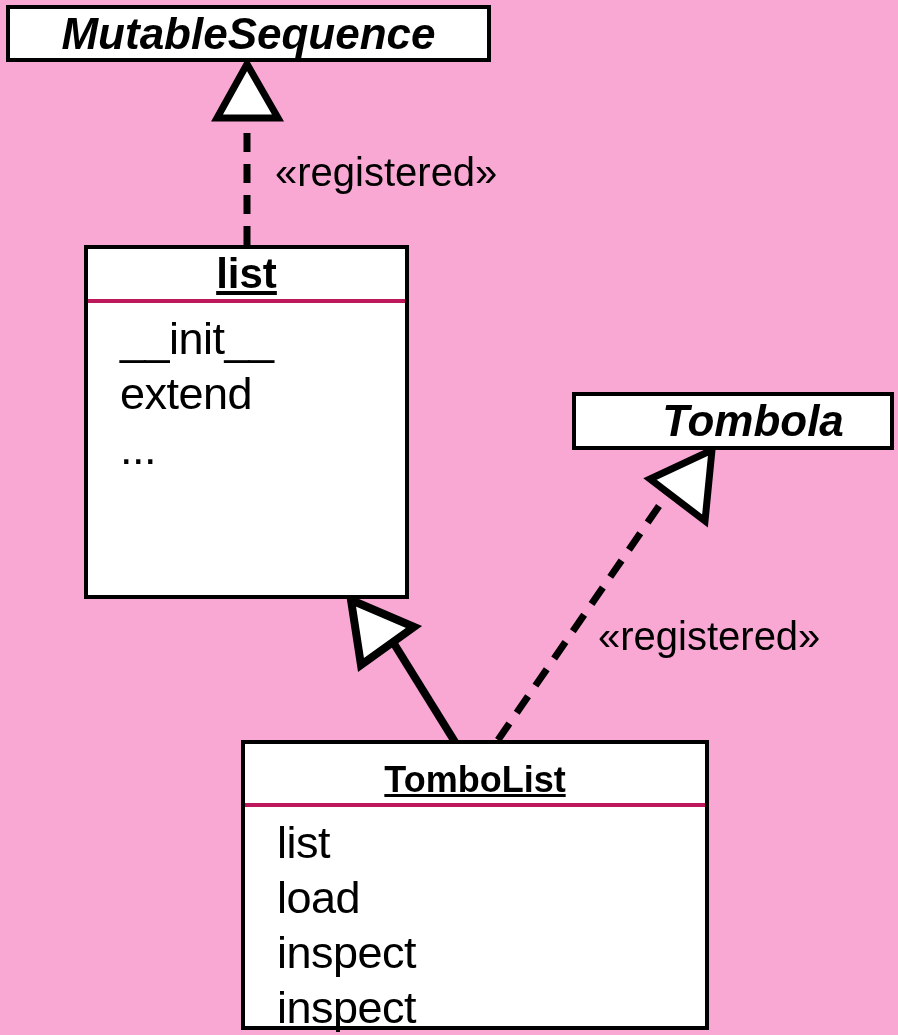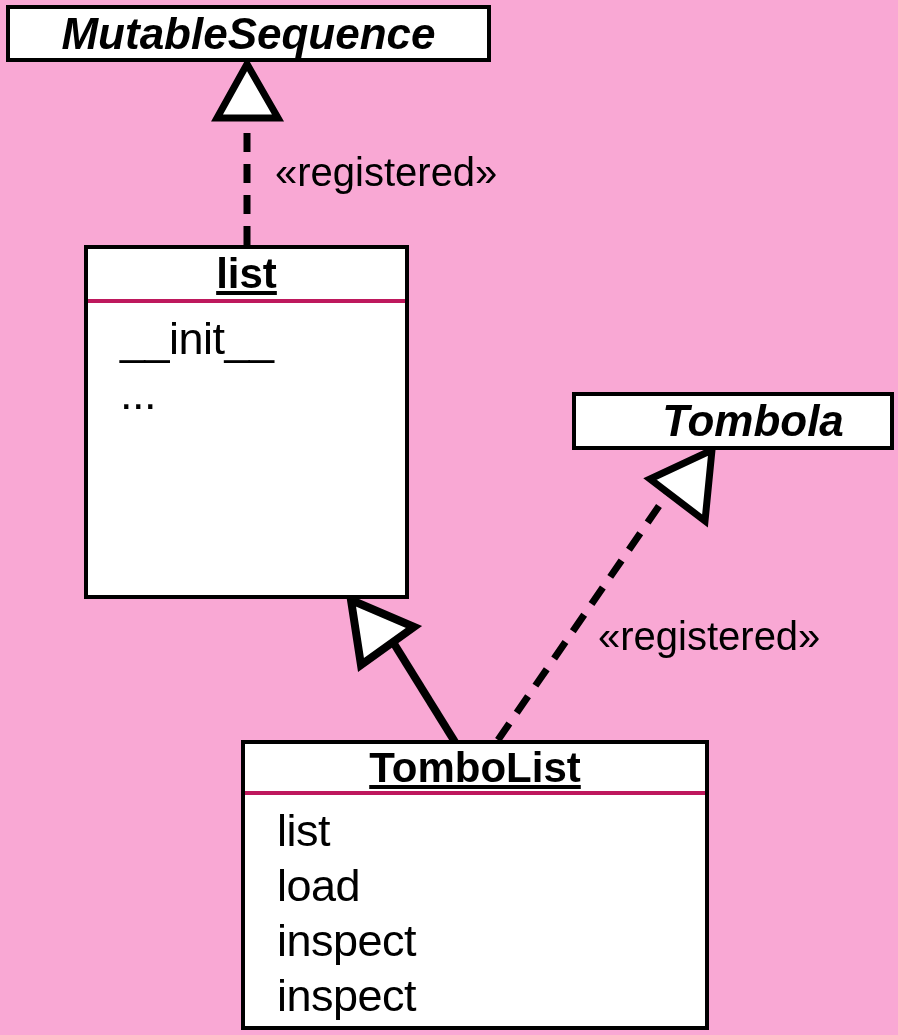--- a/index.html
+++ b/index.html
@@ -144,6 +144,7 @@
     <div class="uml-class-name">list</div>
     <div class="uml-members">
       <div class="uml-member">__init__</div>
+      <div class="uml-member">extend</div>
       <div class="uml-member">...</div>
     </div>
   </div>

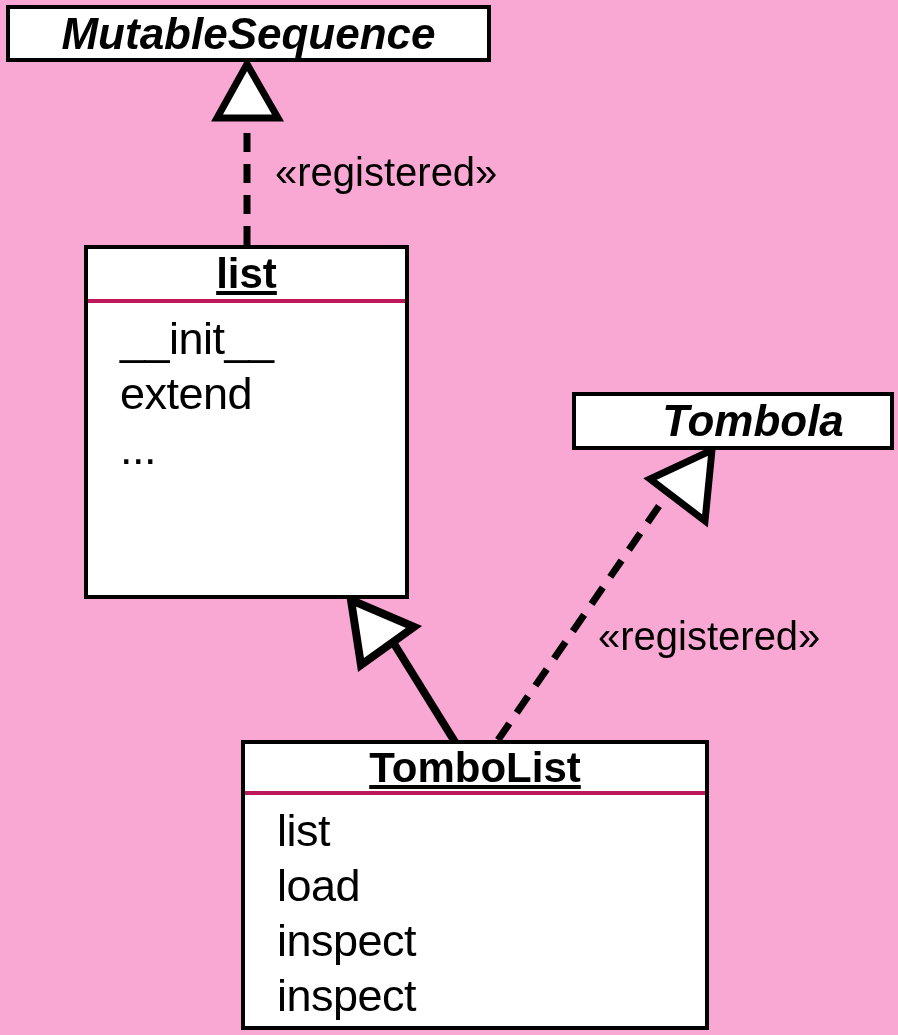--- a/index.html
+++ b/index.html
@@ -90,7 +90,8 @@
   }
   #box-tombolist .uml-class-name {
     height: 51px;
-    font-size: 42px;
+    font-size: 36px;
+    margin-top: 12px;
   }
 
   

